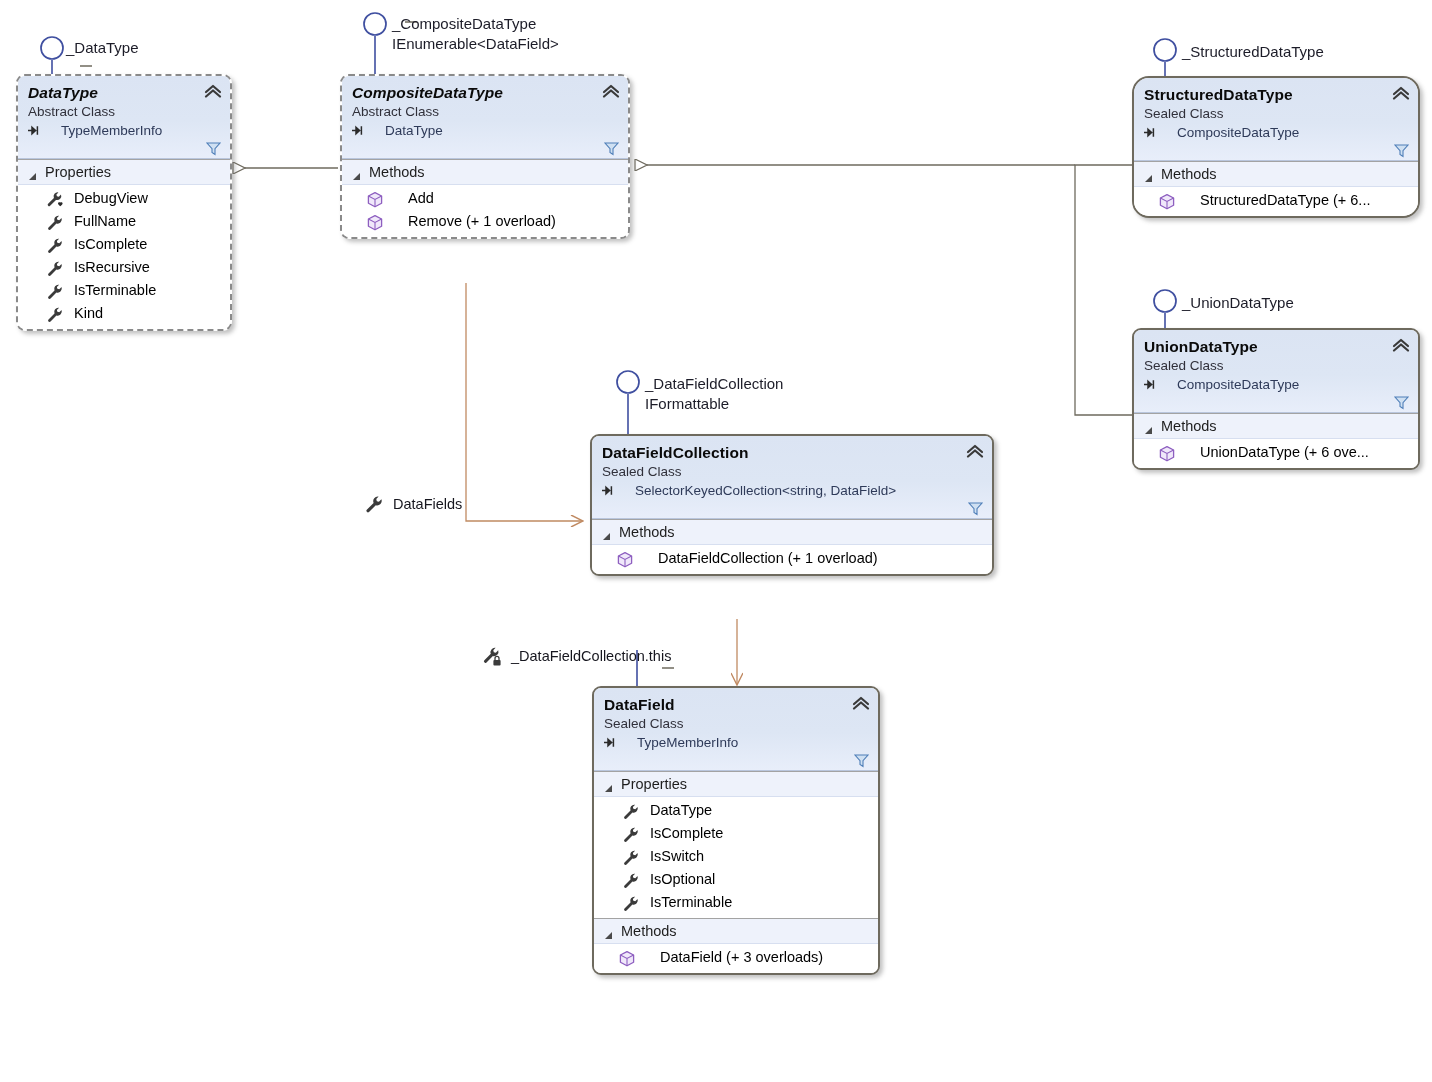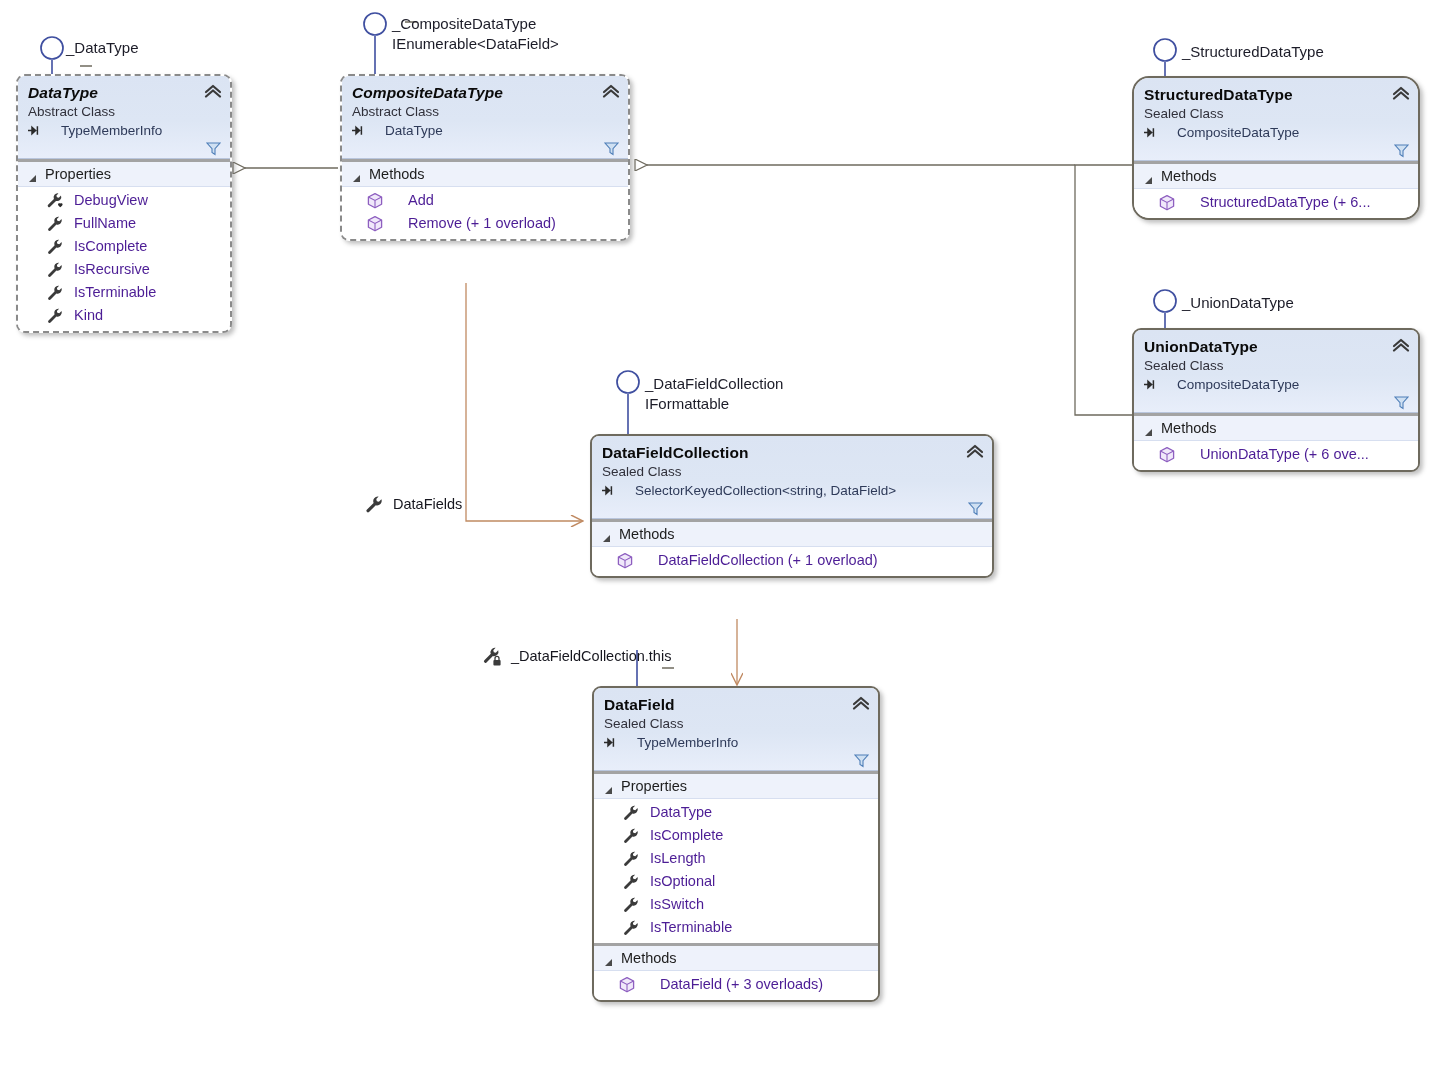--- a/index.html
+++ b/index.html
@@ -98,7 +98,7 @@
     align-items: center;
     gap: 8px;
     background: #eef2fb;
-    border-top: 3px solid #a3a3a3;
+    border-top: 1px solid #a3a3a3;
     border-bottom: 1px solid #d7dff0;
     padding: 4px 10px 4px 10px;
     font-size: 14.5px;

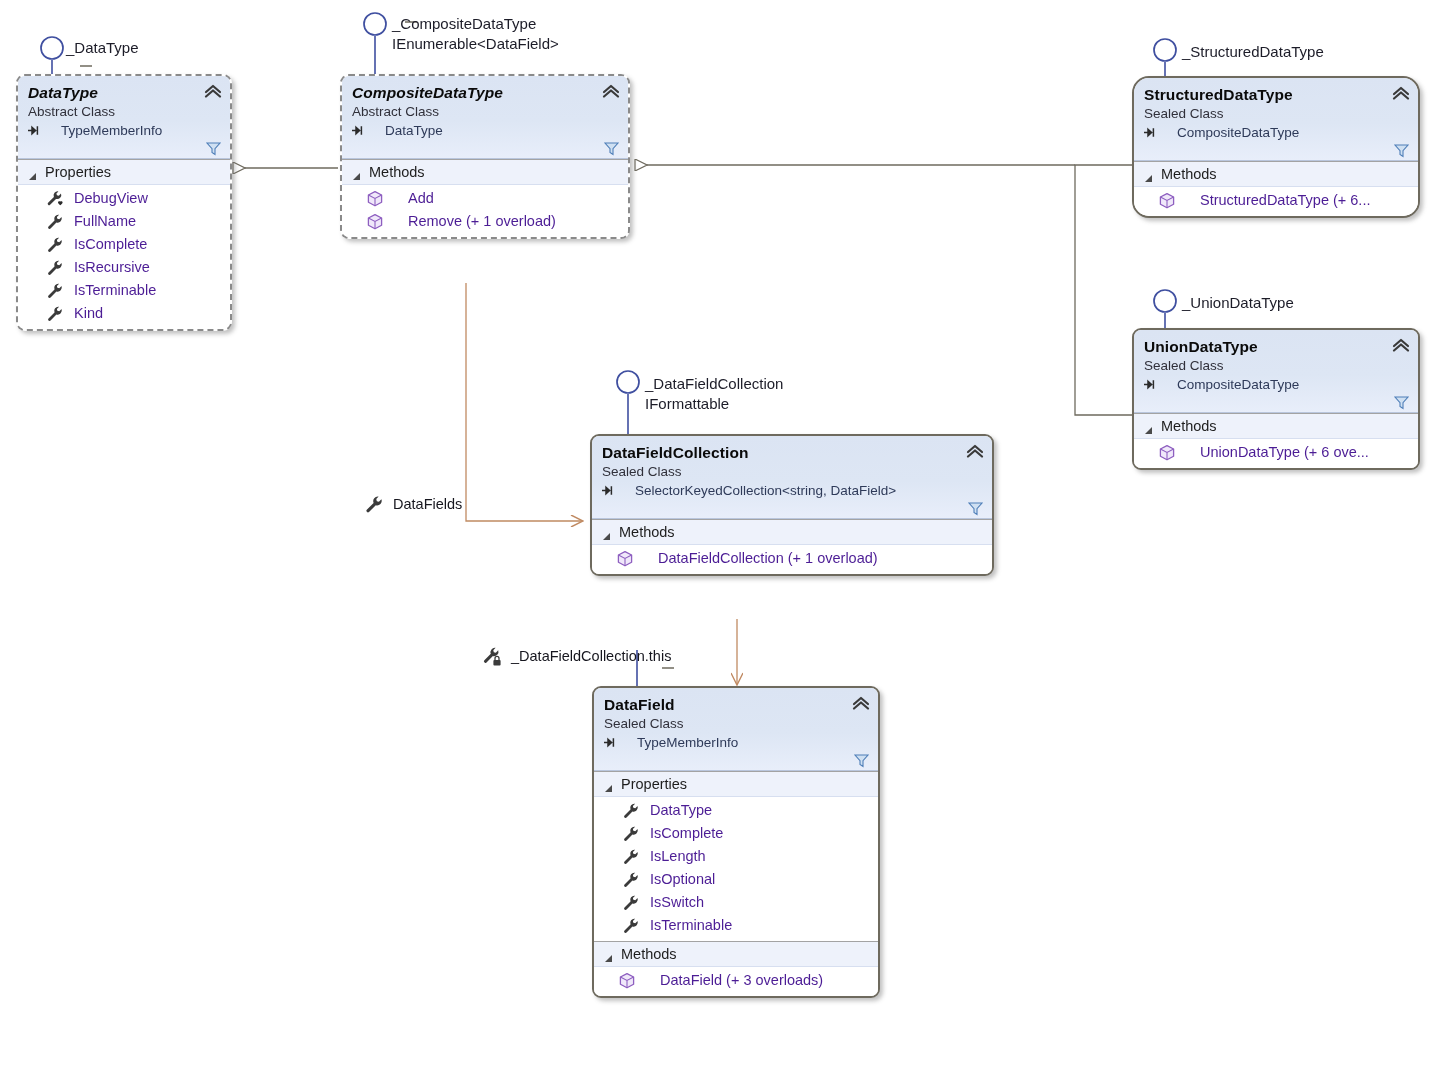--- a/index.html
+++ b/index.html
@@ -114,12 +114,12 @@
   }
   .row {
     display: flex;
-    align-items: center;
+    align-items: flex-end;
     gap: 10px;
     padding: 1px 10px 1px 28px;
     font-size: 14.5px;
     line-height: 21px;
-    color: #4c1d95;
+    color: #000000;
     white-space: nowrap;
   }
   .row .ico { width: 18px; height: 18px; flex: 0 0 auto; }

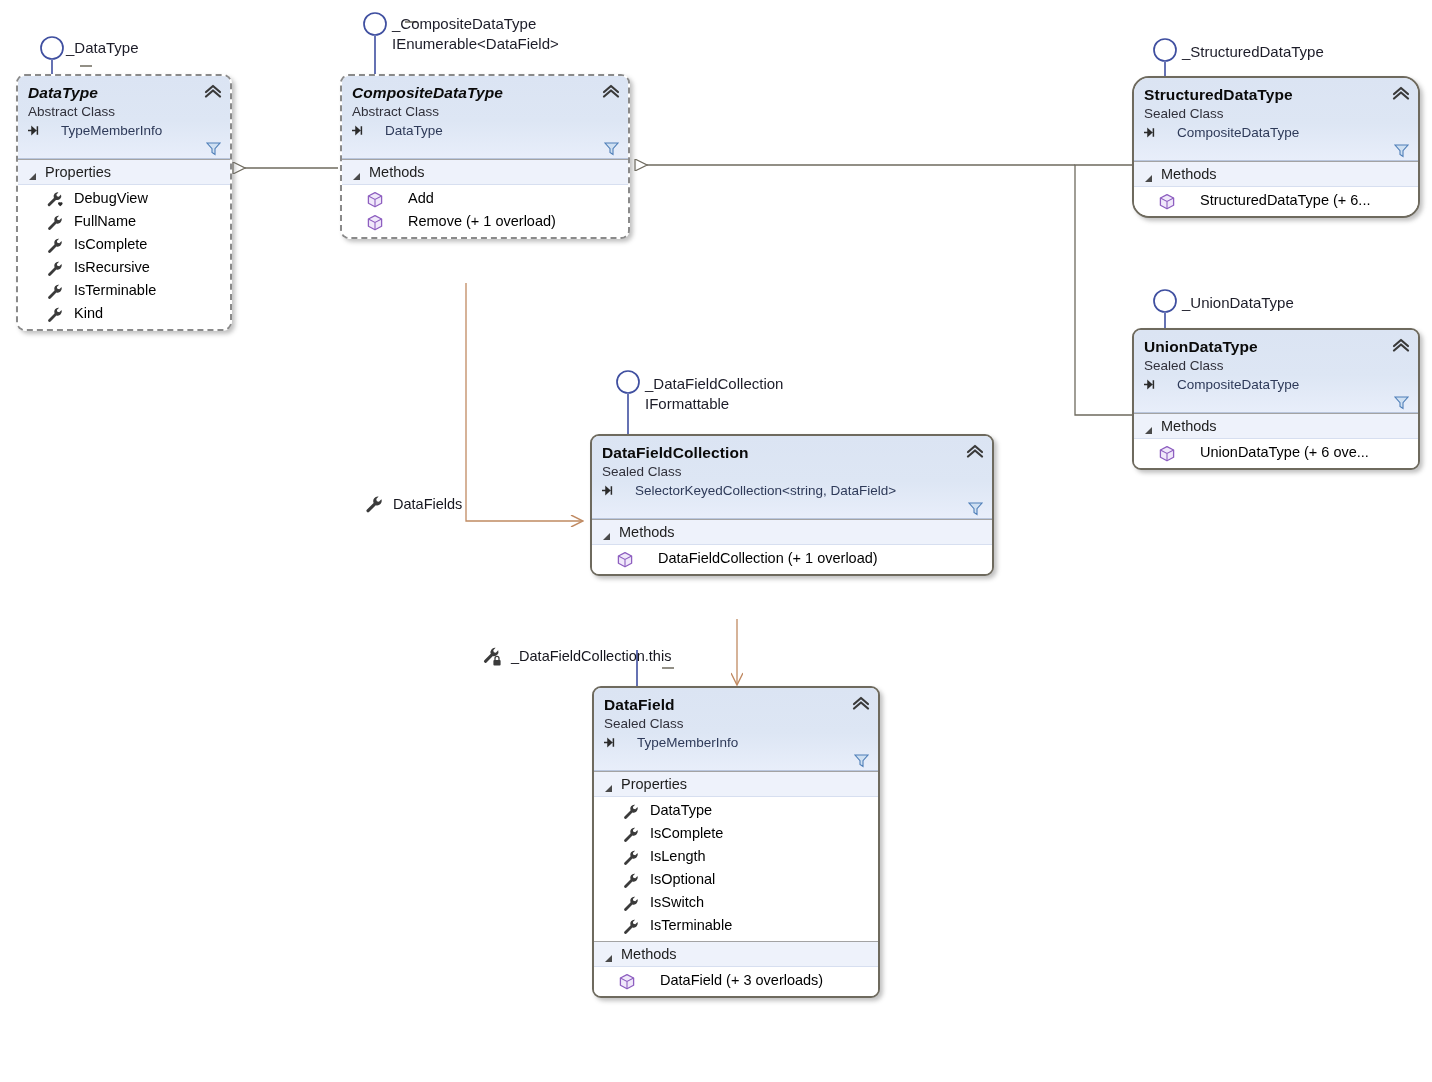--- a/index.html
+++ b/index.html
@@ -571,14 +571,6 @@
               <path d="M13.1 1.8a4.2 4.2 0 0 0-4.6 5.8L2.5 13.4a1.45 1.45 0 0 0 2.05 2.05l5.9-5.9a4.2 4.2 0 0 0 5.1-5.5l-2.25 2.25-1.95-.45-.45-1.95z" fill="#3b3b3b"></path>
             </svg>
         </span>
-        <span>IsLength</span>
-      </div>
-      <div class="row">
-        <span class="ico">
-          <svg viewBox="0 0 18 18" width="18" height="18">
-              <path d="M13.1 1.8a4.2 4.2 0 0 0-4.6 5.8L2.5 13.4a1.45 1.45 0 0 0 2.05 2.05l5.9-5.9a4.2 4.2 0 0 0 5.1-5.5l-2.25 2.25-1.95-.45-.45-1.95z" fill="#3b3b3b"></path>
-            </svg>
-        </span>
         <span>IsOptional</span>
       </div>
       <div class="row">

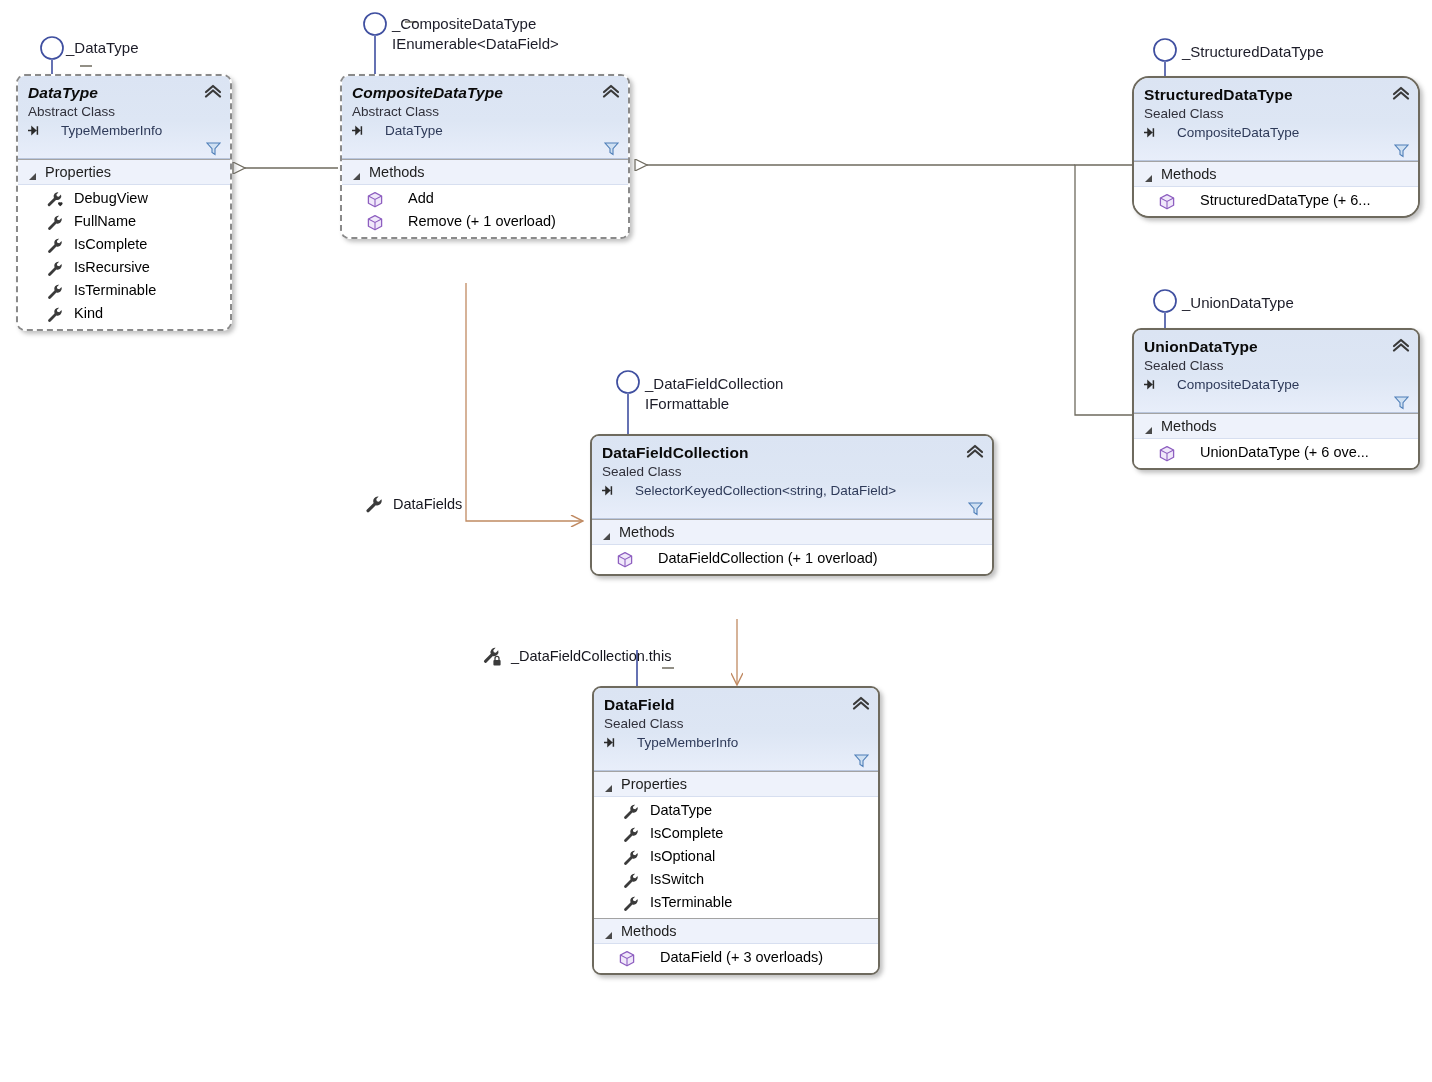--- a/index.html
+++ b/index.html
@@ -571,15 +571,15 @@
               <path d="M13.1 1.8a4.2 4.2 0 0 0-4.6 5.8L2.5 13.4a1.45 1.45 0 0 0 2.05 2.05l5.9-5.9a4.2 4.2 0 0 0 5.1-5.5l-2.25 2.25-1.95-.45-.45-1.95z" fill="#3b3b3b"></path>
             </svg>
         </span>
+        <span>IsSwitch</span>
+      </div>
+      <div class="row">
+        <span class="ico">
+          <svg viewBox="0 0 18 18" width="18" height="18">
+              <path d="M13.1 1.8a4.2 4.2 0 0 0-4.6 5.8L2.5 13.4a1.45 1.45 0 0 0 2.05 2.05l5.9-5.9a4.2 4.2 0 0 0 5.1-5.5l-2.25 2.25-1.95-.45-.45-1.95z" fill="#3b3b3b"></path>
+            </svg>
+        </span>
         <span>IsOptional</span>
-      </div>
-      <div class="row">
-        <span class="ico">
-          <svg viewBox="0 0 18 18" width="18" height="18">
-              <path d="M13.1 1.8a4.2 4.2 0 0 0-4.6 5.8L2.5 13.4a1.45 1.45 0 0 0 2.05 2.05l5.9-5.9a4.2 4.2 0 0 0 5.1-5.5l-2.25 2.25-1.95-.45-.45-1.95z" fill="#3b3b3b"></path>
-            </svg>
-        </span>
-        <span>IsSwitch</span>
       </div>
       <div class="row">
         <span class="ico">

